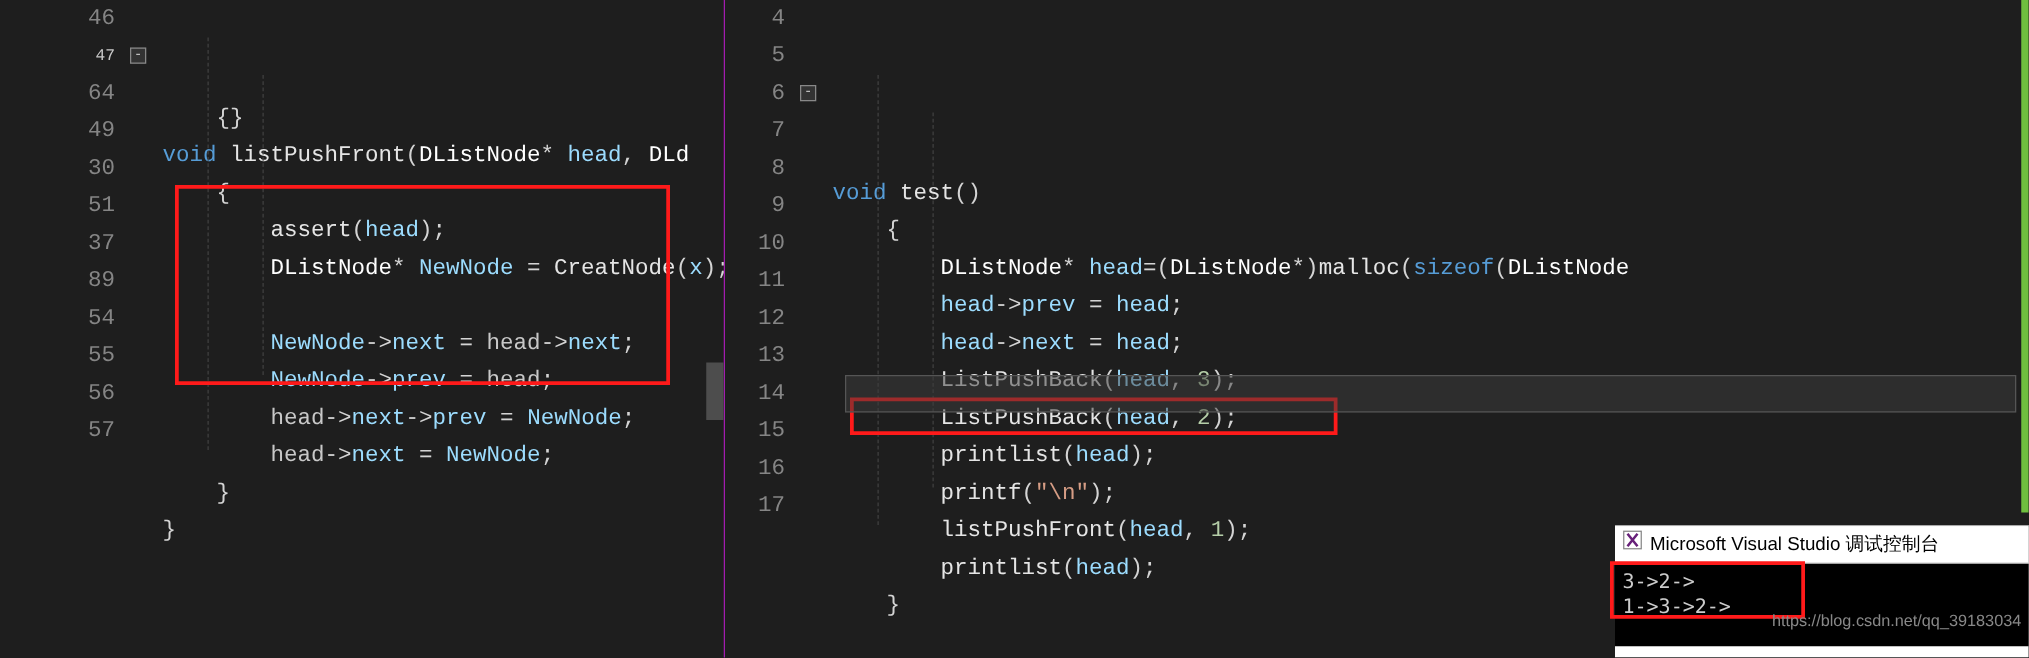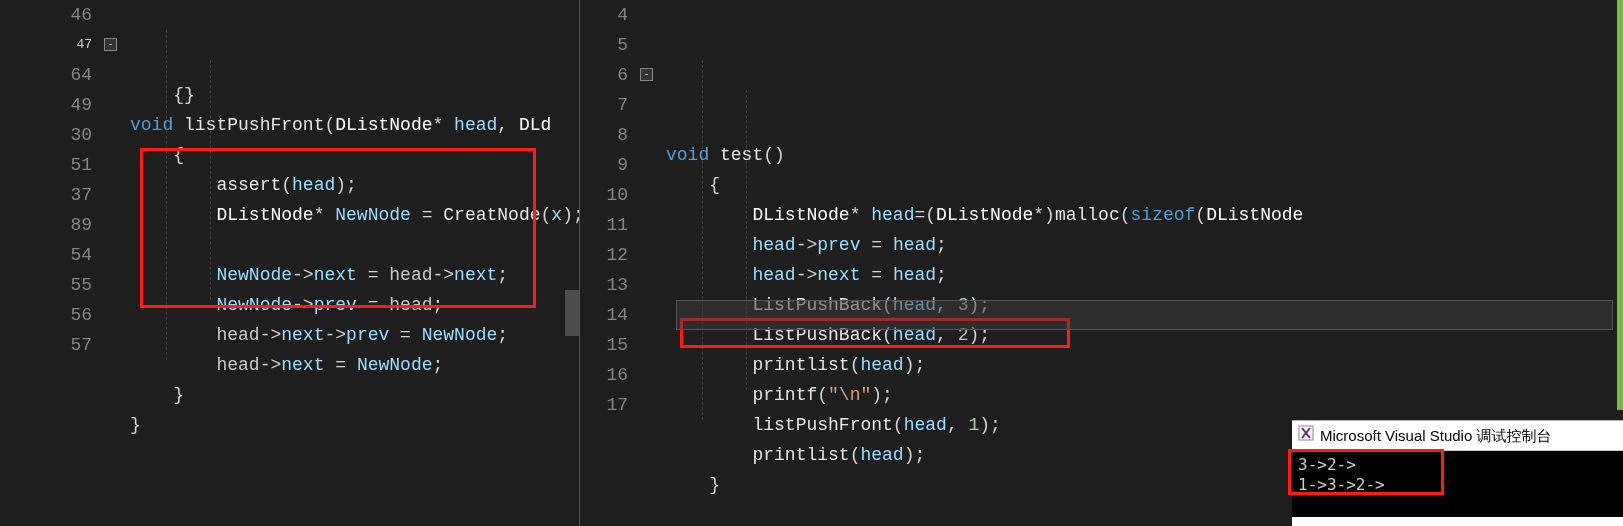--- a/index.html
+++ b/index.html
@@ -232,6 +232,7 @@
             <div>1-&gt;3-&gt;2-&gt;</div>
           </div>
         <div class="console-redbox" id="console-redbox" style="top: -2px; left: -4px; width: 156px; height: 46px;"></div>
+        <div class="watermark">https://blog.csdn.net/qq_39183034</div>
       </div>
     </div>
   <div class="sel-line" style="left: 96px; top: 300px; height: 30px; right: 10px;"></div>

